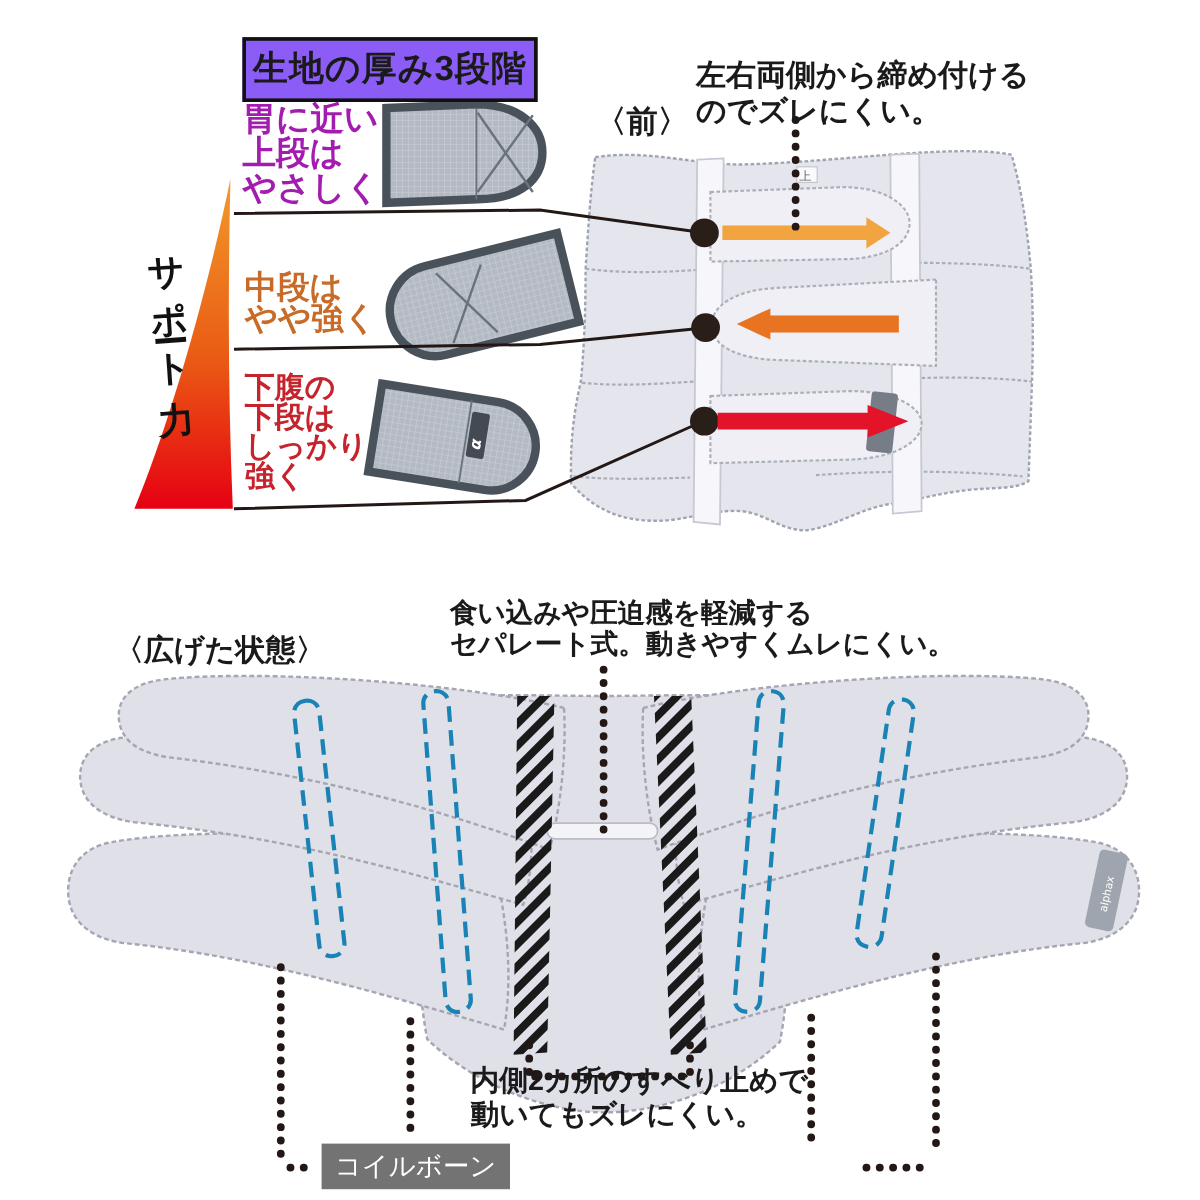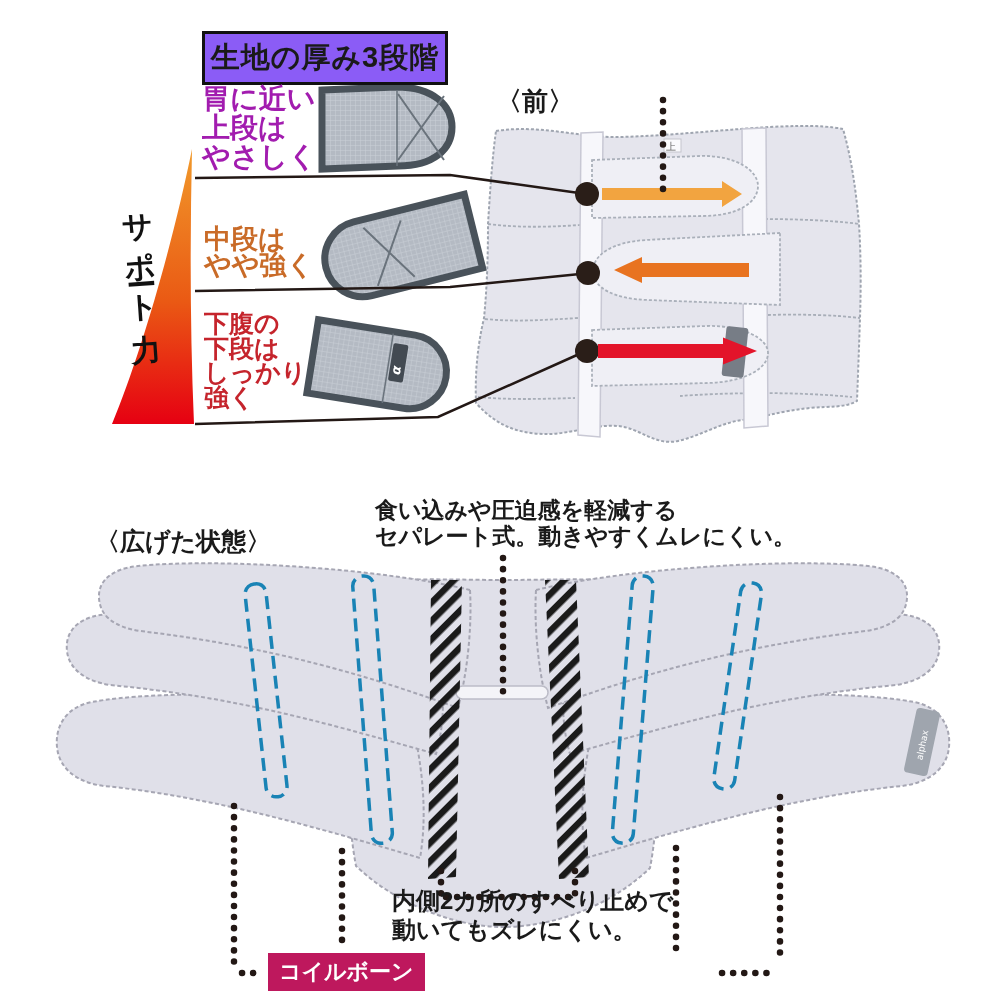--- a/index.html
+++ b/index.html
@@ -165,6 +165,8 @@
 しっかり
 強く</div>
   <div class="txt front-label">〈前〉</div>
+  <div class="txt annotation">左右両側から締め付ける
+のでズレにくい。</div>
 
   <div class="txt state-label">〈広げた状態〉</div>
   <div class="txt headline">食い込みや圧迫感を軽減する

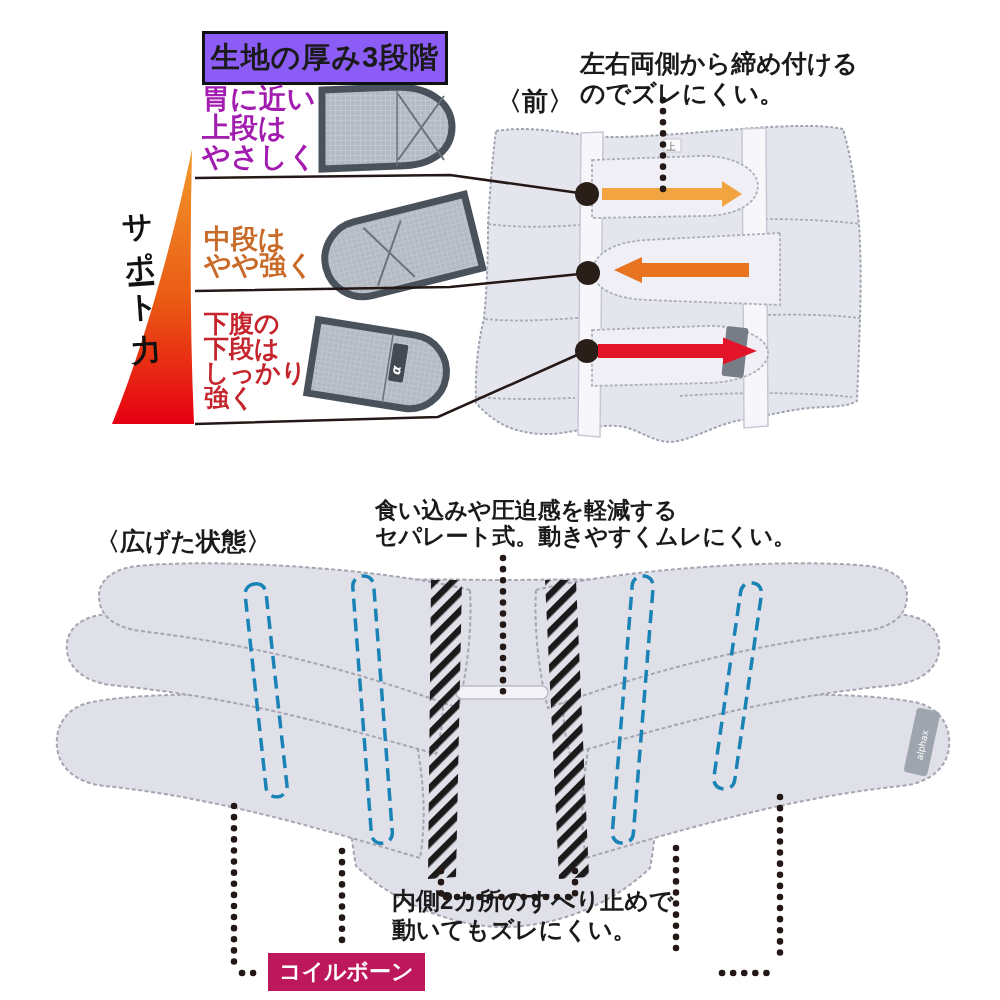--- a/index.html
+++ b/index.html
@@ -20,8 +20,8 @@
   .state-label{left:95px;top:525px;font-size:25px;font-weight:600;}
   .headline{left:375px;top:497px;font-size:23px;font-weight:600;line-height:26px;}
   .grip-note{left:392px;top:886px;font-size:24px;font-weight:600;line-height:29px;}
-  .coil-badge{left:268px;top:953px;background:#be185d;color:#fff;border-radius:0;
-              padding:4px 11px;font-size:22px;font-weight:700;white-space:nowrap;}
+  .coil-badge{left:268px;top:953px;background:#737373;color:#fff;border-radius:0;
+              padding:4px 11px;font-size:22px;font-weight:400;white-space:nowrap;}
   .coil-note{left:414px;top:957px;font-size:23px;font-weight:600;}
 </style>
 </head>

